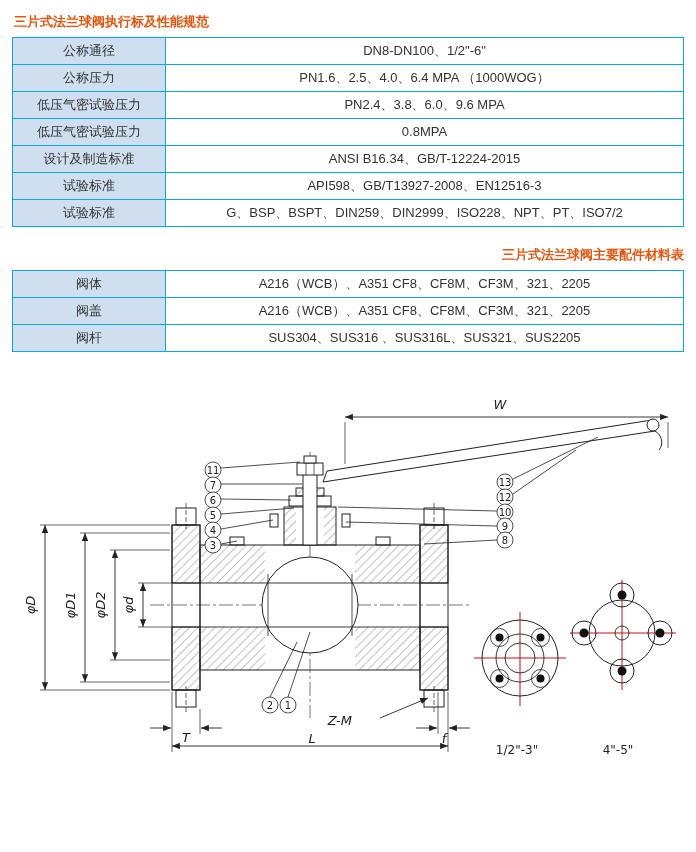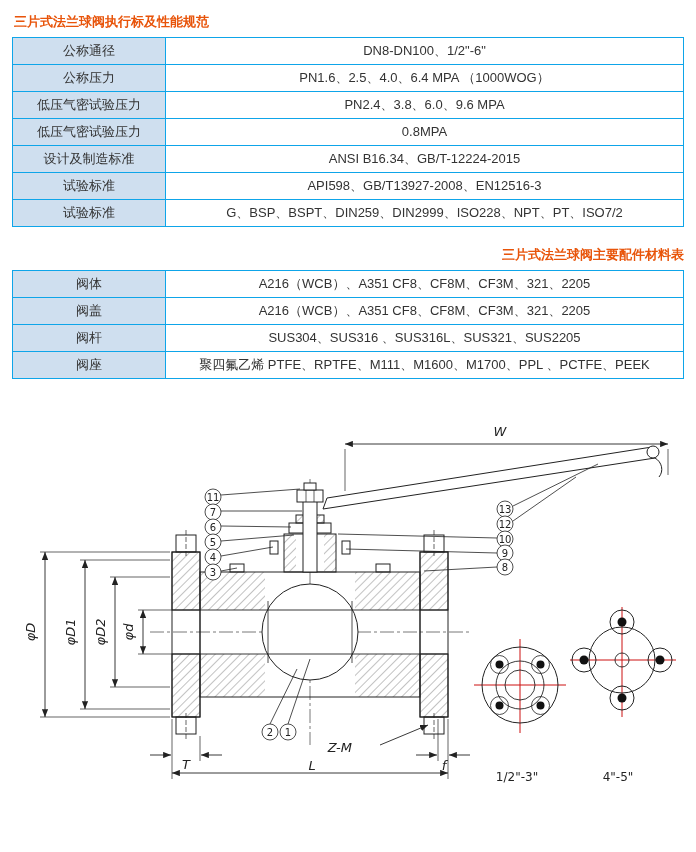--- a/index.html
+++ b/index.html
@@ -89,10 +89,6 @@
       <tr>
         <th>阀杆</th>
         <td>SUS304、SUS316 、SUS316L、SUS321、SUS2205</td>
-      </tr>
-      <tr>
-        <th>阀座</th>
-        <td>聚四氟乙烯 PTFE、RPTFE、M111、M1600、M1700、PPL 、PCTFE、PEEK</td>
       </tr>
     </tbody>
   </table>

